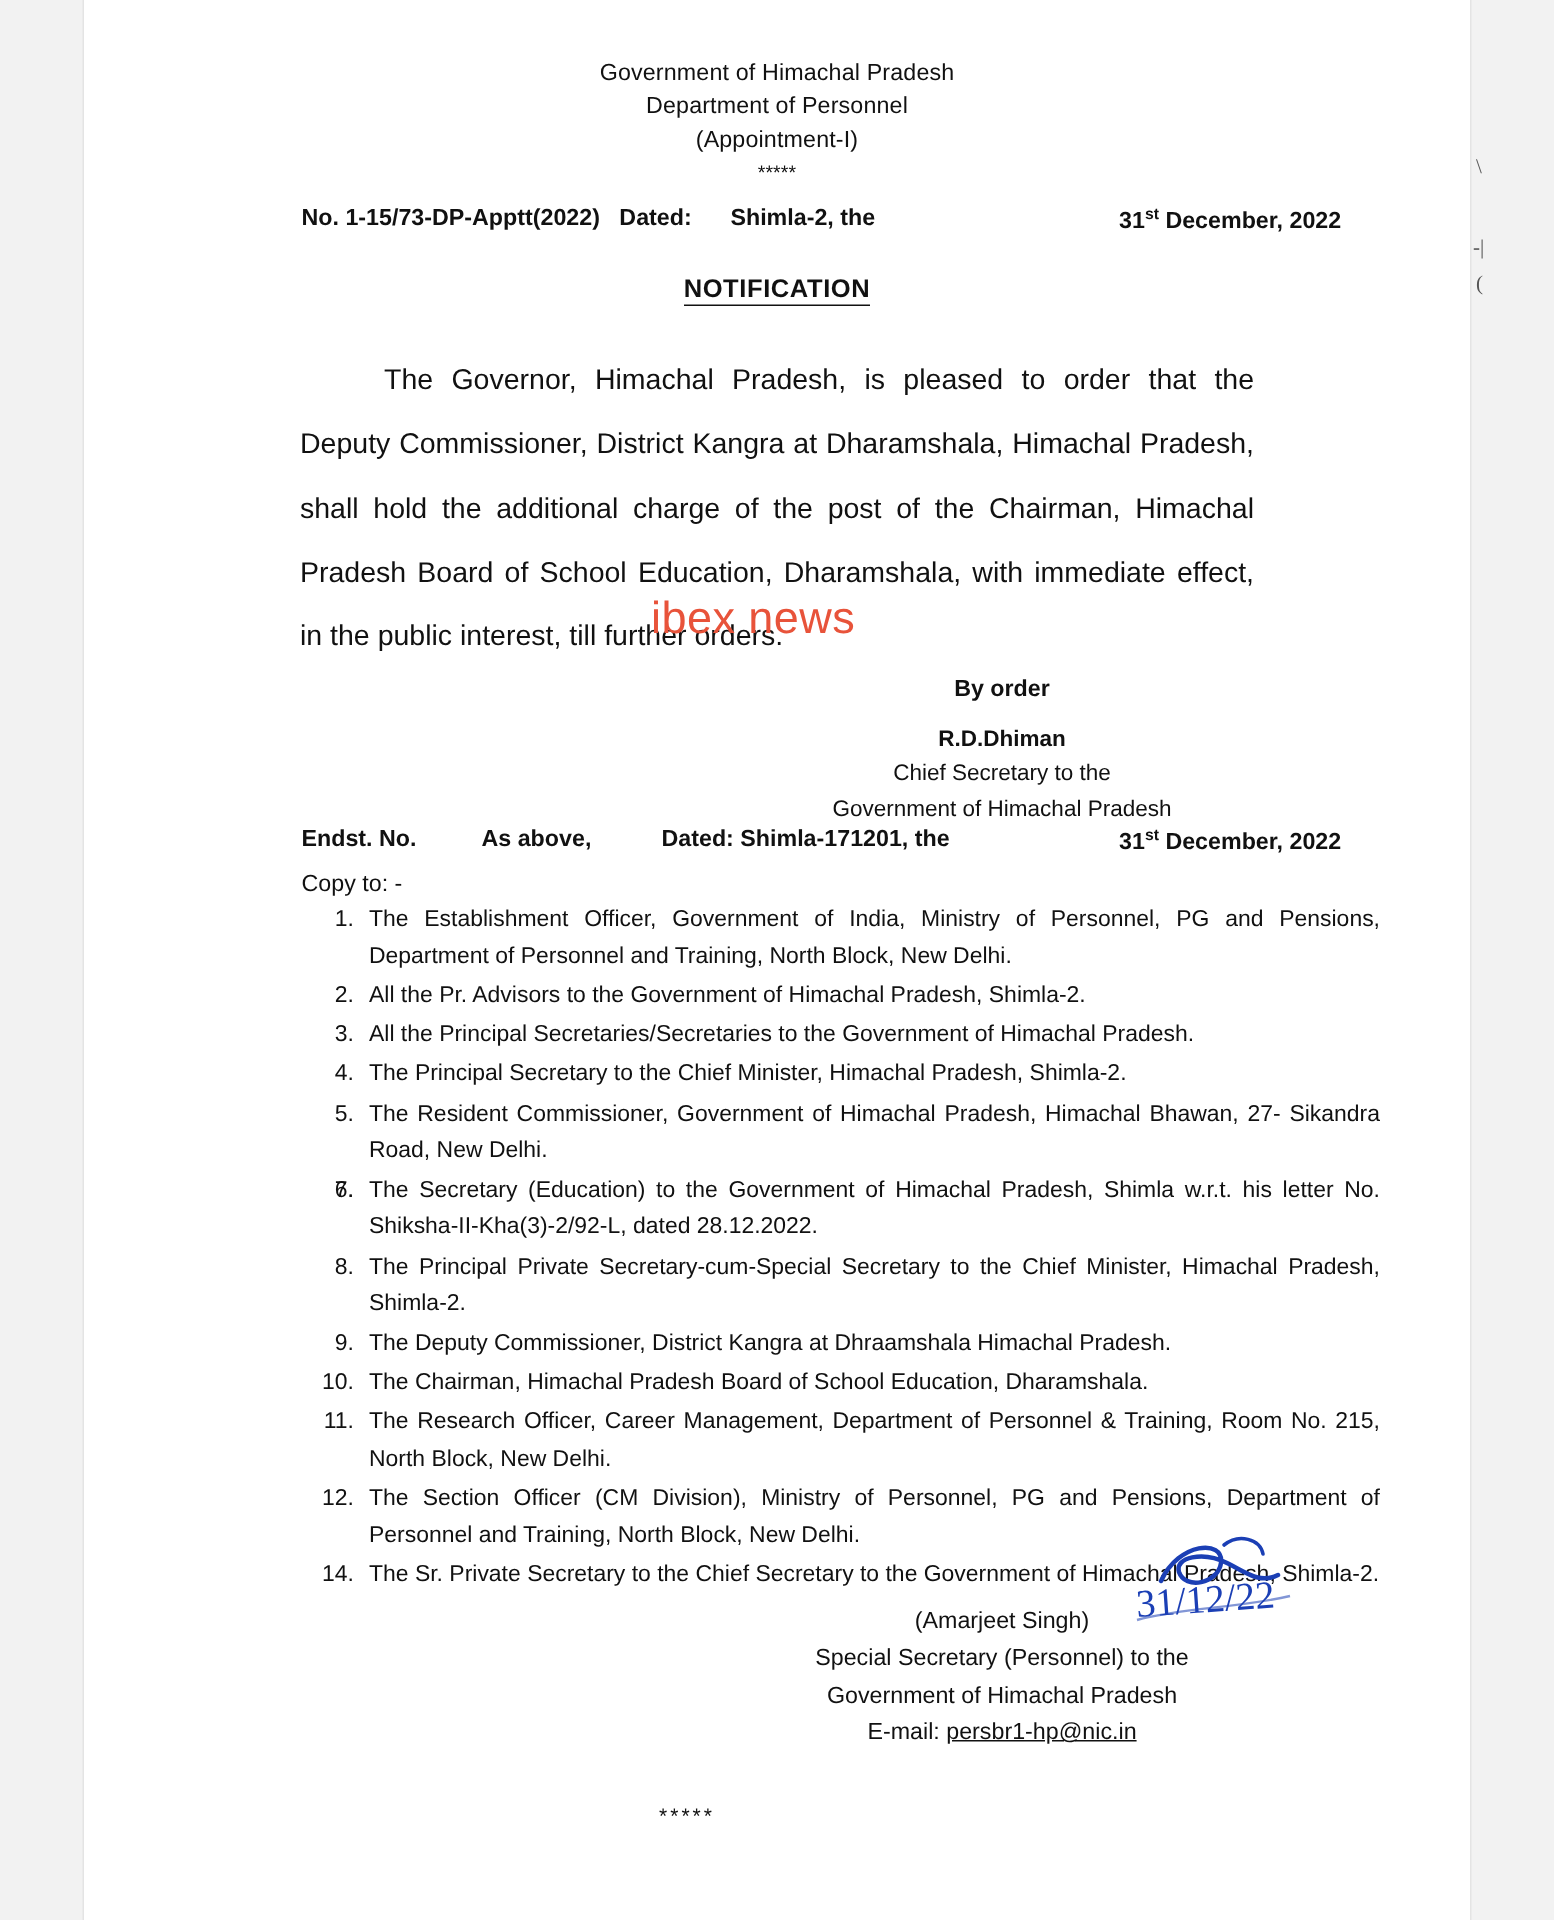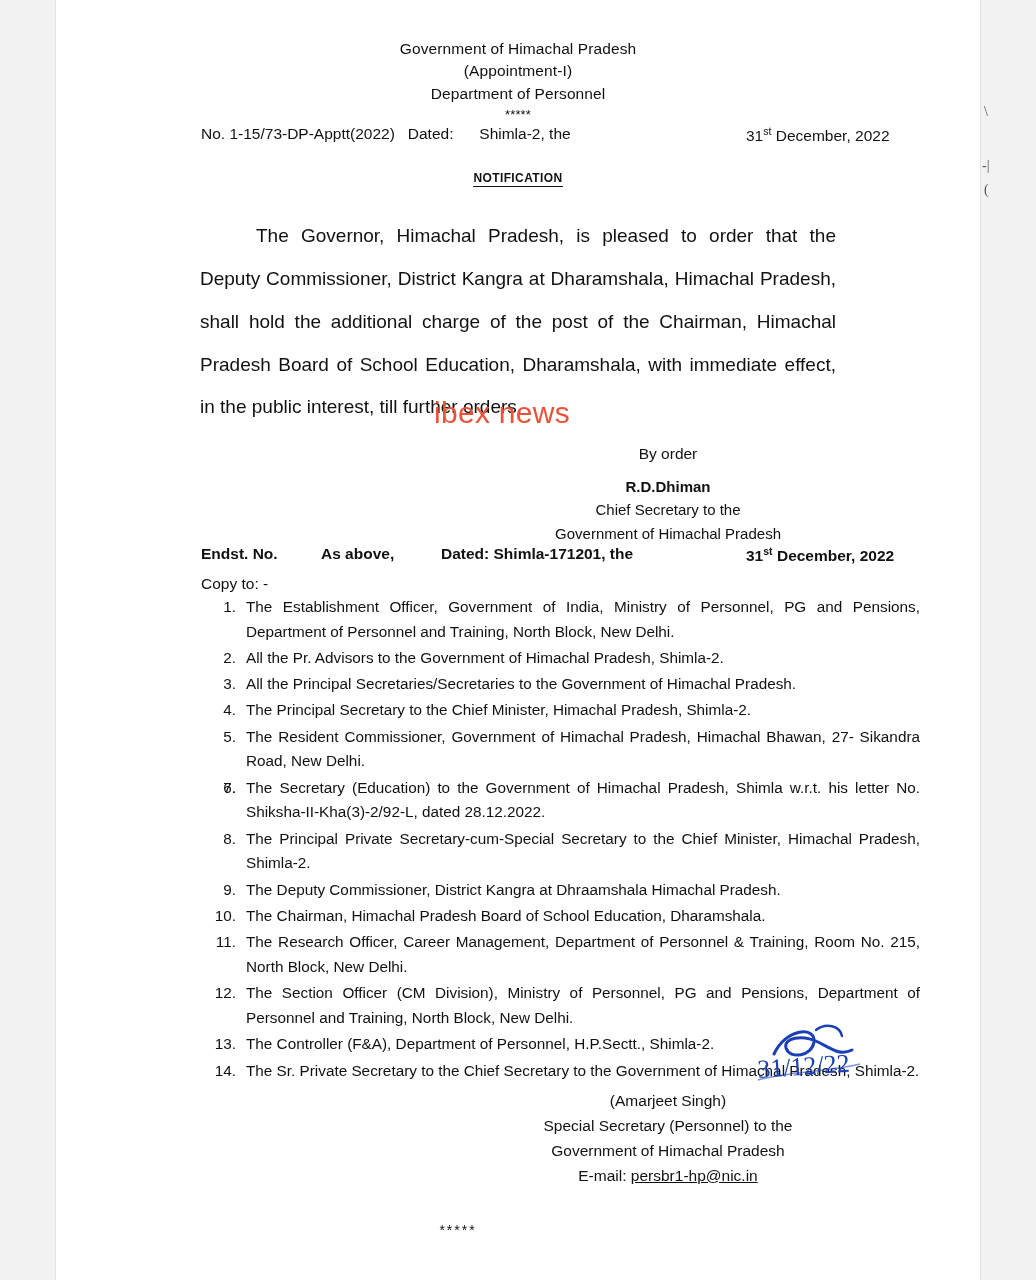--- a/index.html
+++ b/index.html
@@ -196,8 +196,8 @@
 
     <div class="hdr">
       <div>Government of Himachal Pradesh</div>
+      <div>Department of Personnel</div>
       <div>(Appointment-I)</div>
-      <div>Department of Personnel</div>
       <div class="stars">*****</div>
     </div>
 

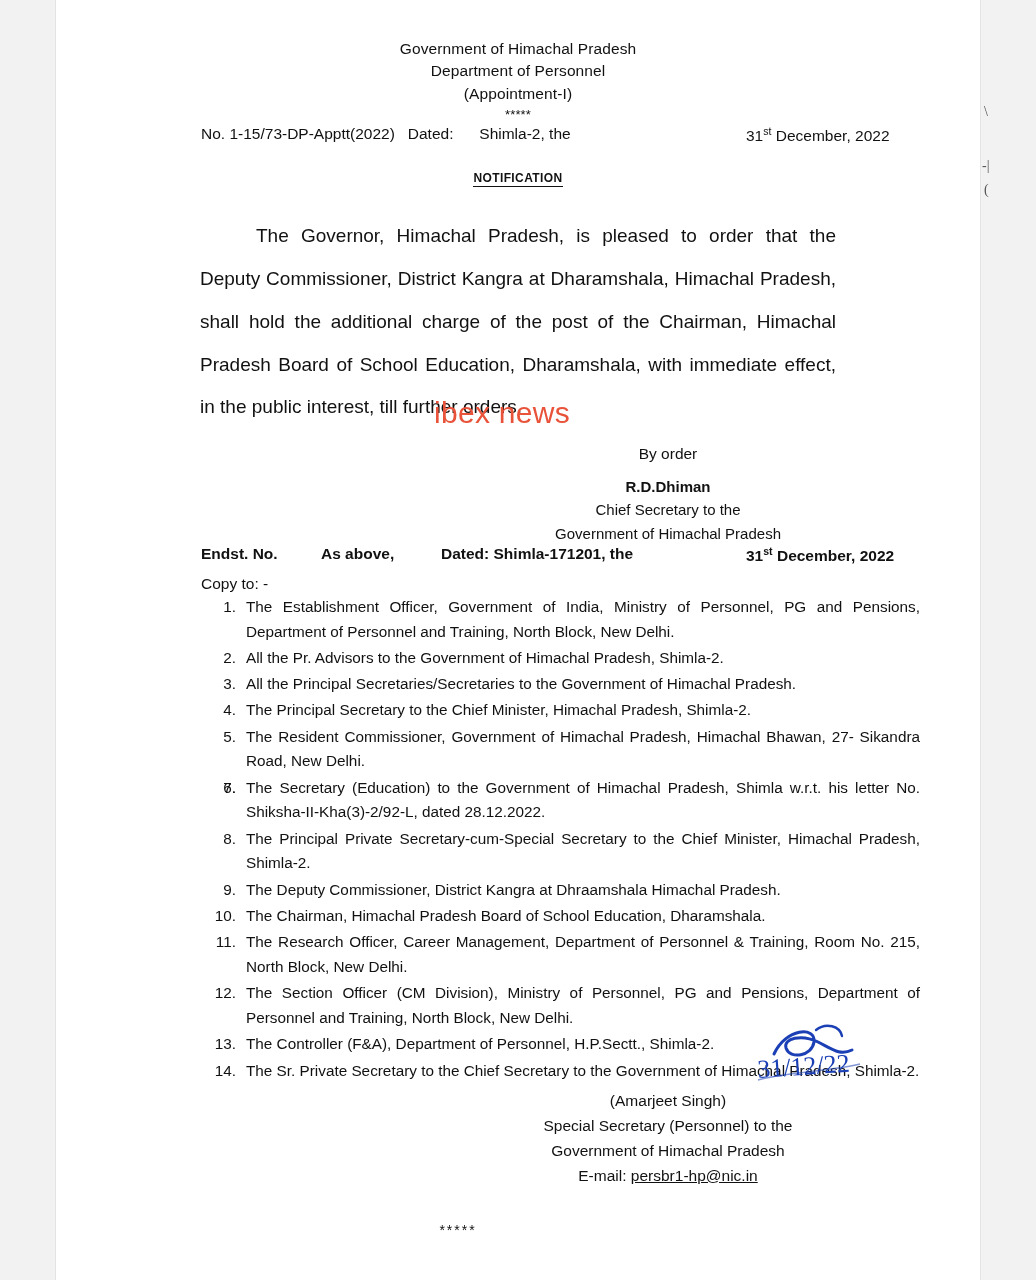--- a/index.html
+++ b/index.html
@@ -62,9 +62,11 @@
     margin-top: 1px;
   }
   .refline {
+    margin-top: 12px;
     position: relative;
     height: 24px;
     font-size: 15.5px;
+    font-weight: bold;
   }
   .refline .no {
     position: absolute;

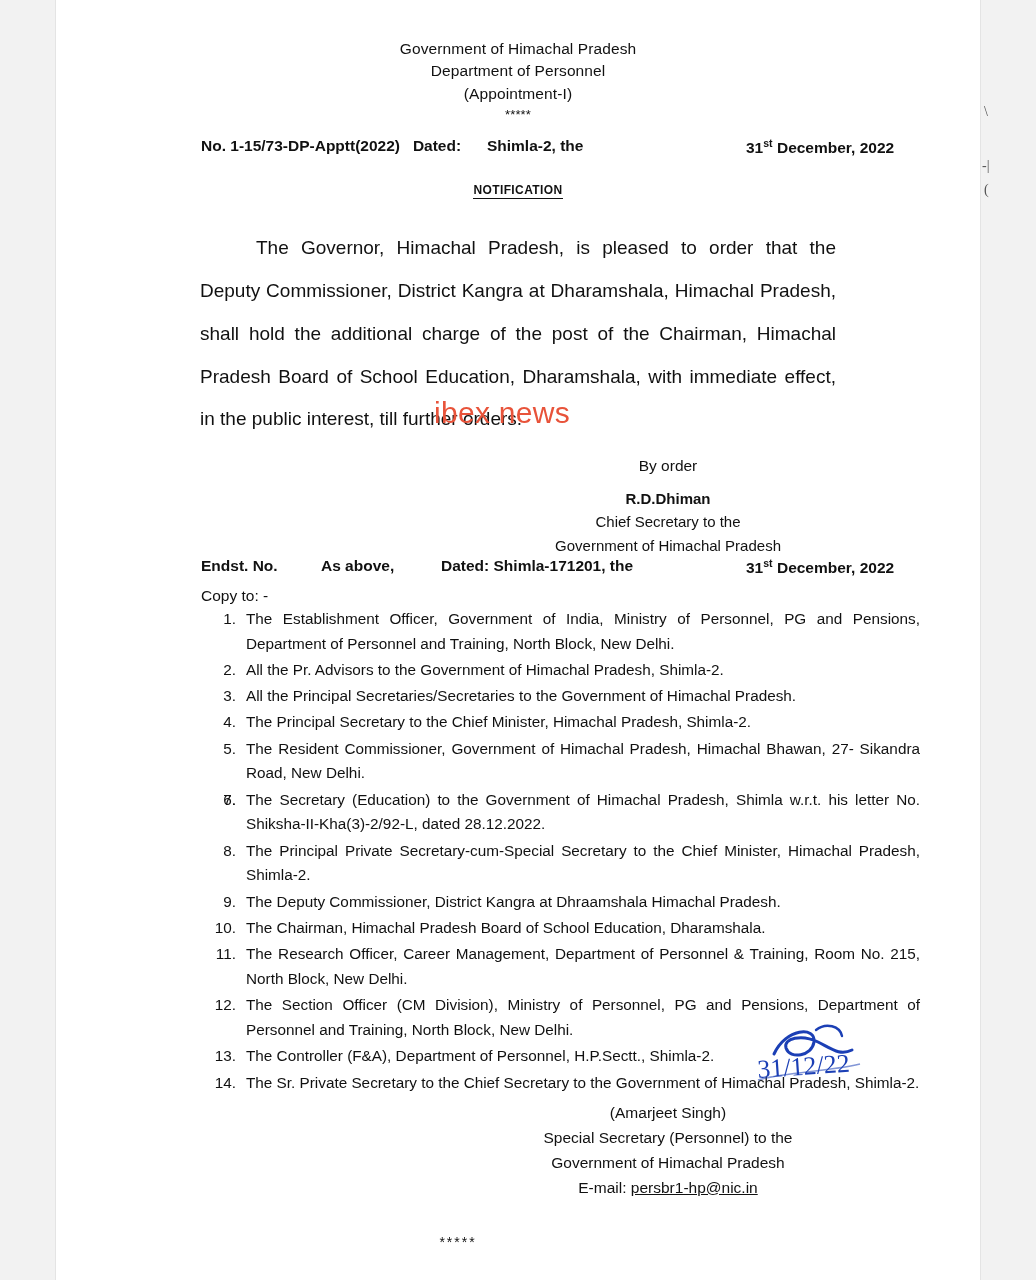--- a/index.html
+++ b/index.html
@@ -85,7 +85,7 @@
     text-align: center;
     margin-top: 22px;
     font-weight: bold;
-    font-size: 12px;
+    font-size: 17px;
     letter-spacing: .4px;
   }
   .notif span {

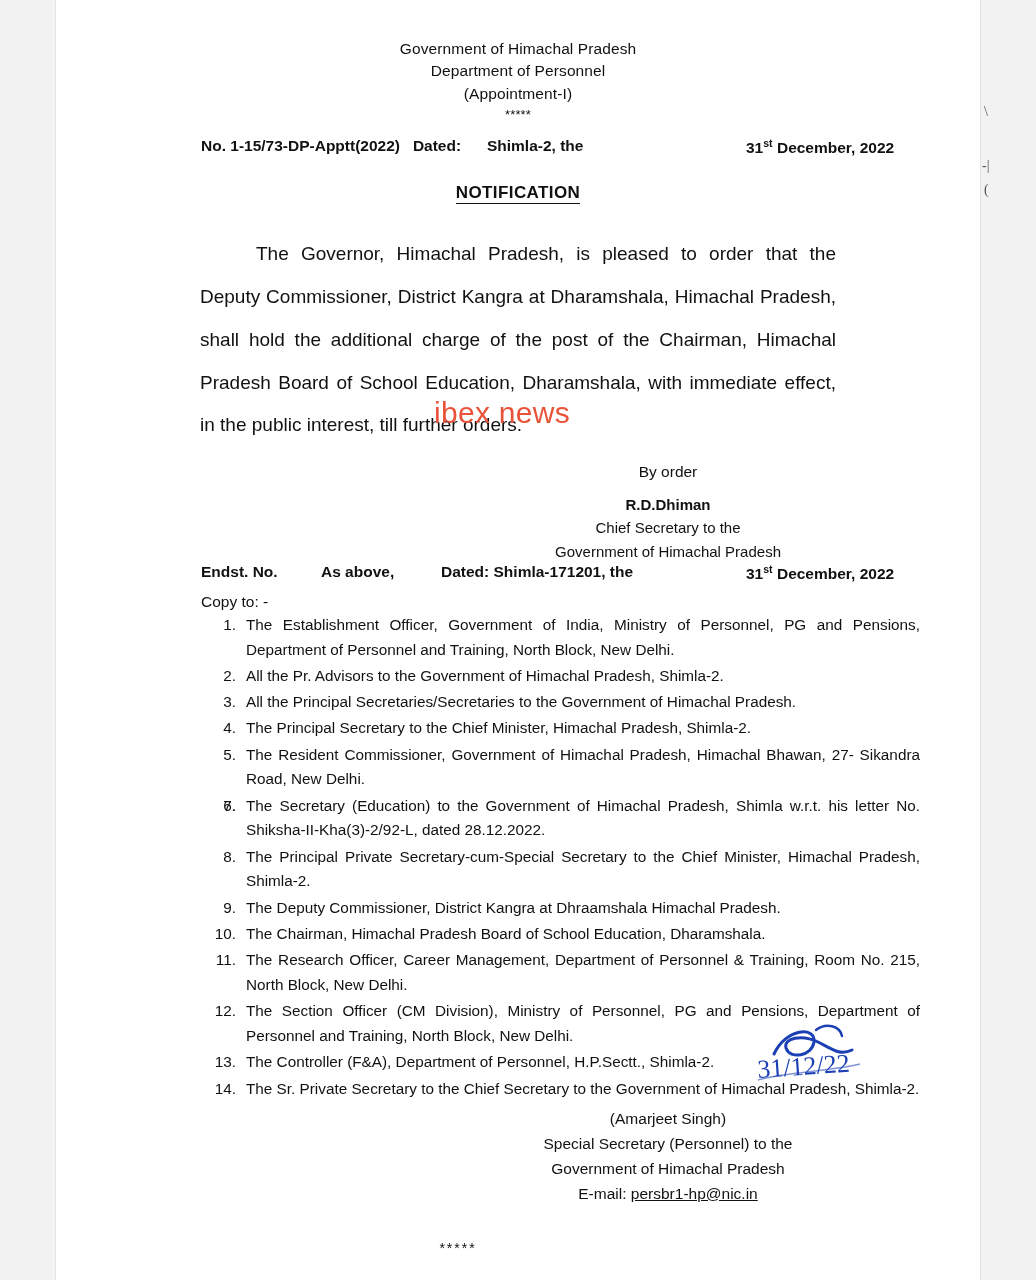--- a/index.html
+++ b/index.html
@@ -101,10 +101,11 @@
   }
   .body-para .indent { display: inline-block; width: 56px; }
   .byorder {
-    margin-top: 16px;
+    margin-top: 4px;
     text-align: center;
     padding-left: 300px;
     font-size: 15.5px;
+    font-weight: bold;
   }
   .sign-block {
     margin-top: 12px;

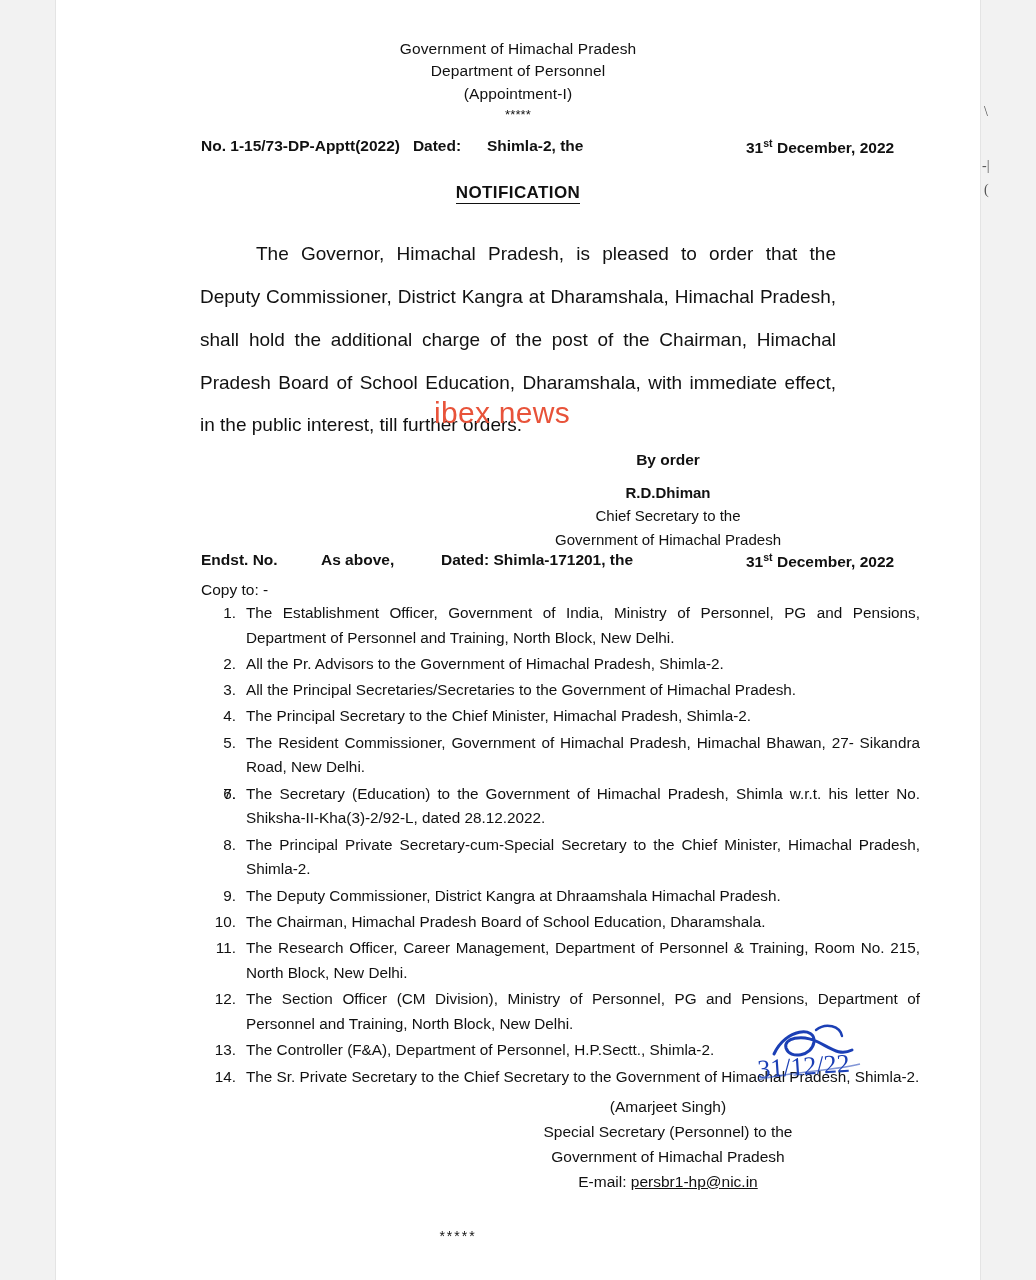--- a/index.html
+++ b/index.html
@@ -249,7 +249,6 @@
       <li><span class="num">10.</span><span>The Chairman, Himachal Pradesh Board of School Education, Dharamshala.</span></li>
       <li><span class="num">11.</span><span>The Research Officer, Career Management, Department of Personnel &amp; Training, Room No. 215, North Block, New Delhi.</span></li>
       <li><span class="num">12.</span><span>The Section Officer (CM Division), Ministry of Personnel, PG and Pensions, Department of Personnel and Training, North Block, New Delhi.</span></li>
-      <li><span class="num">13.</span><span>The Controller (F&amp;A), Department of Personnel, H.P.Sectt., Shimla-2.</span></li>
       <li><span class="num">14.</span><span>The Sr. Private Secretary to the Chief Secretary to the Government of Himachal Pradesh, Shimla-2.</span></li>
     </ol>
 

